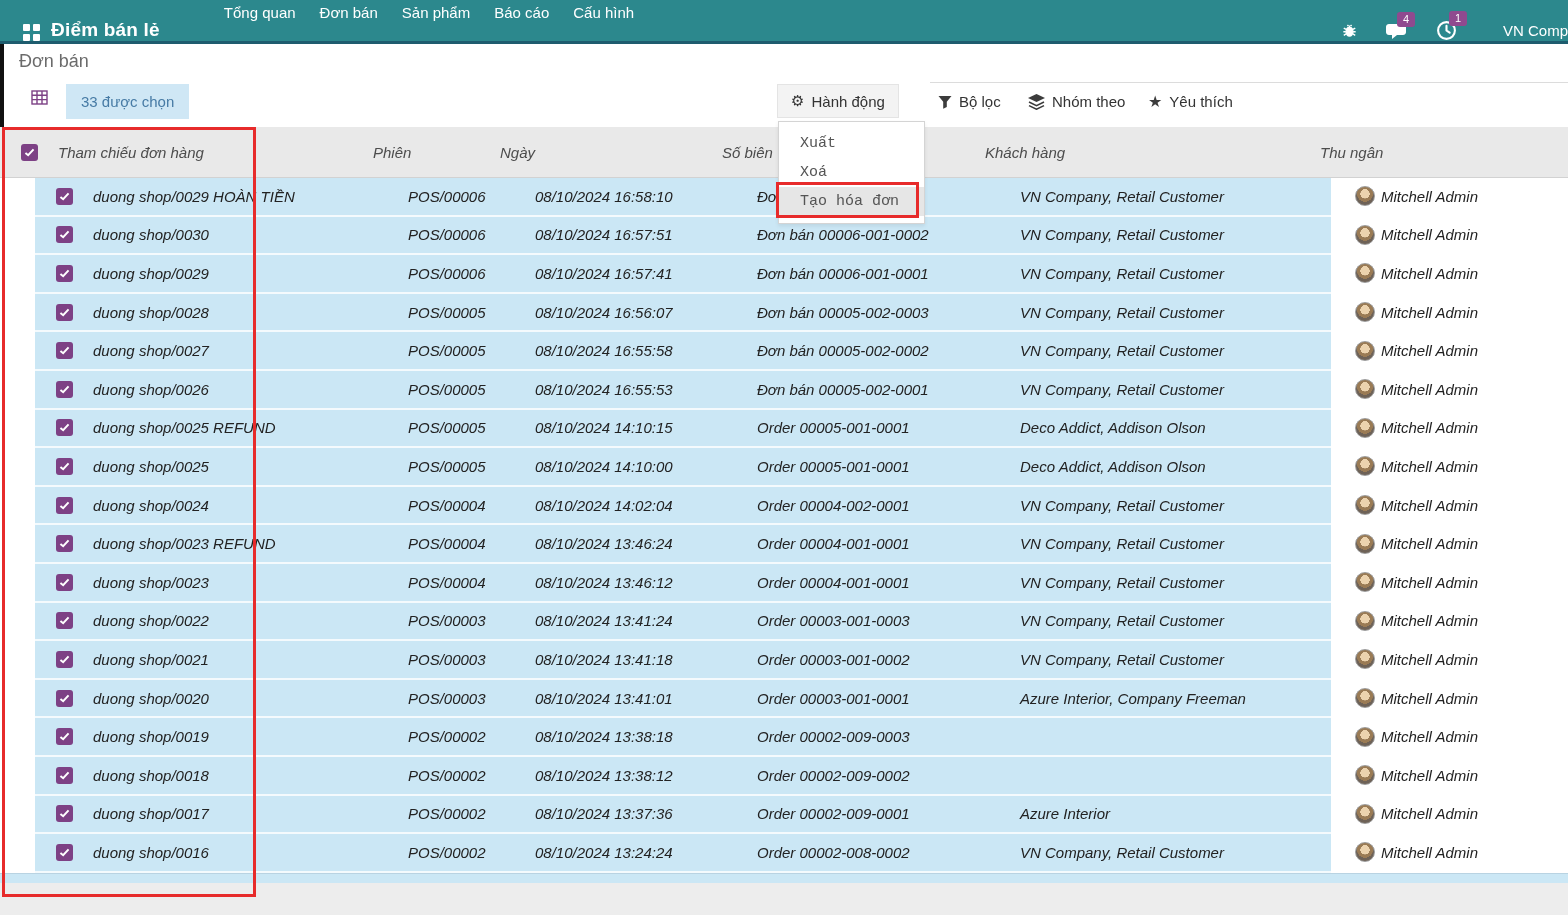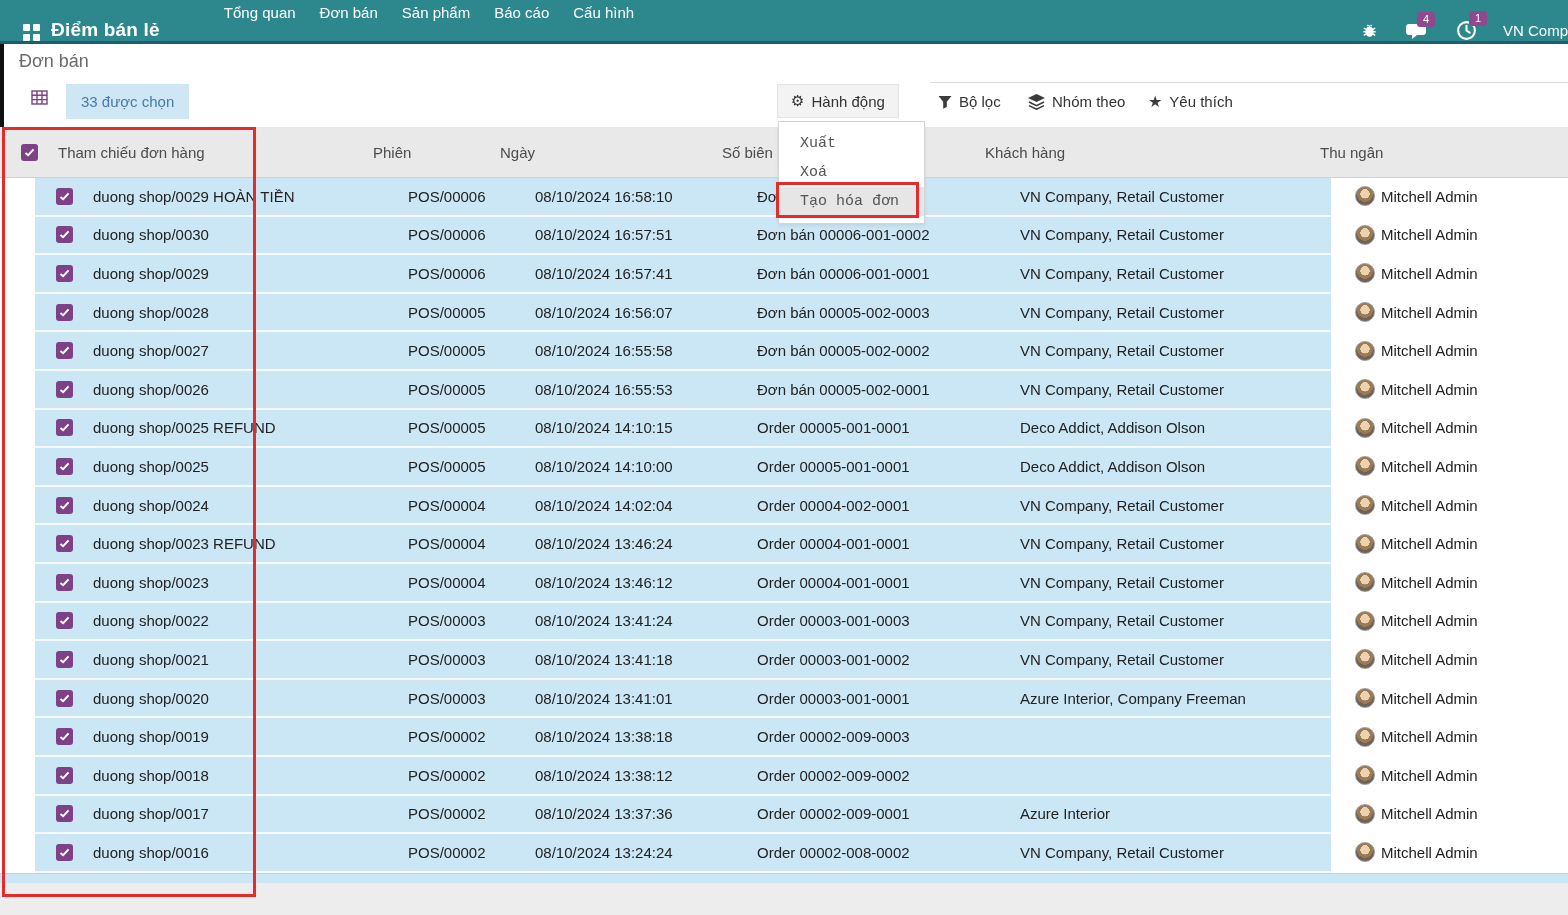--- a/index.html
+++ b/index.html
@@ -21,7 +21,7 @@
   .nav-ico { position:relative; margin-right:26px; display:flex; align-items:center; }
   .nav-badge { position:absolute; top:-9px; left:13px; background:var(--badge,#8f4a8f);
                color:#fff; font-size:11px; line-height:15px; padding:0 6px; border-radius:3px; }
-  .user-label { font-size:15px; margin-right:0; white-space:nowrap; }
+  .user-label { font-size:15px; margin-right:0; white-space:nowrap;margin-left:20px; }
 
   
   .control-panel { position:absolute; left:0; top:44px; width:1568px; height:83px; background:#fff; }

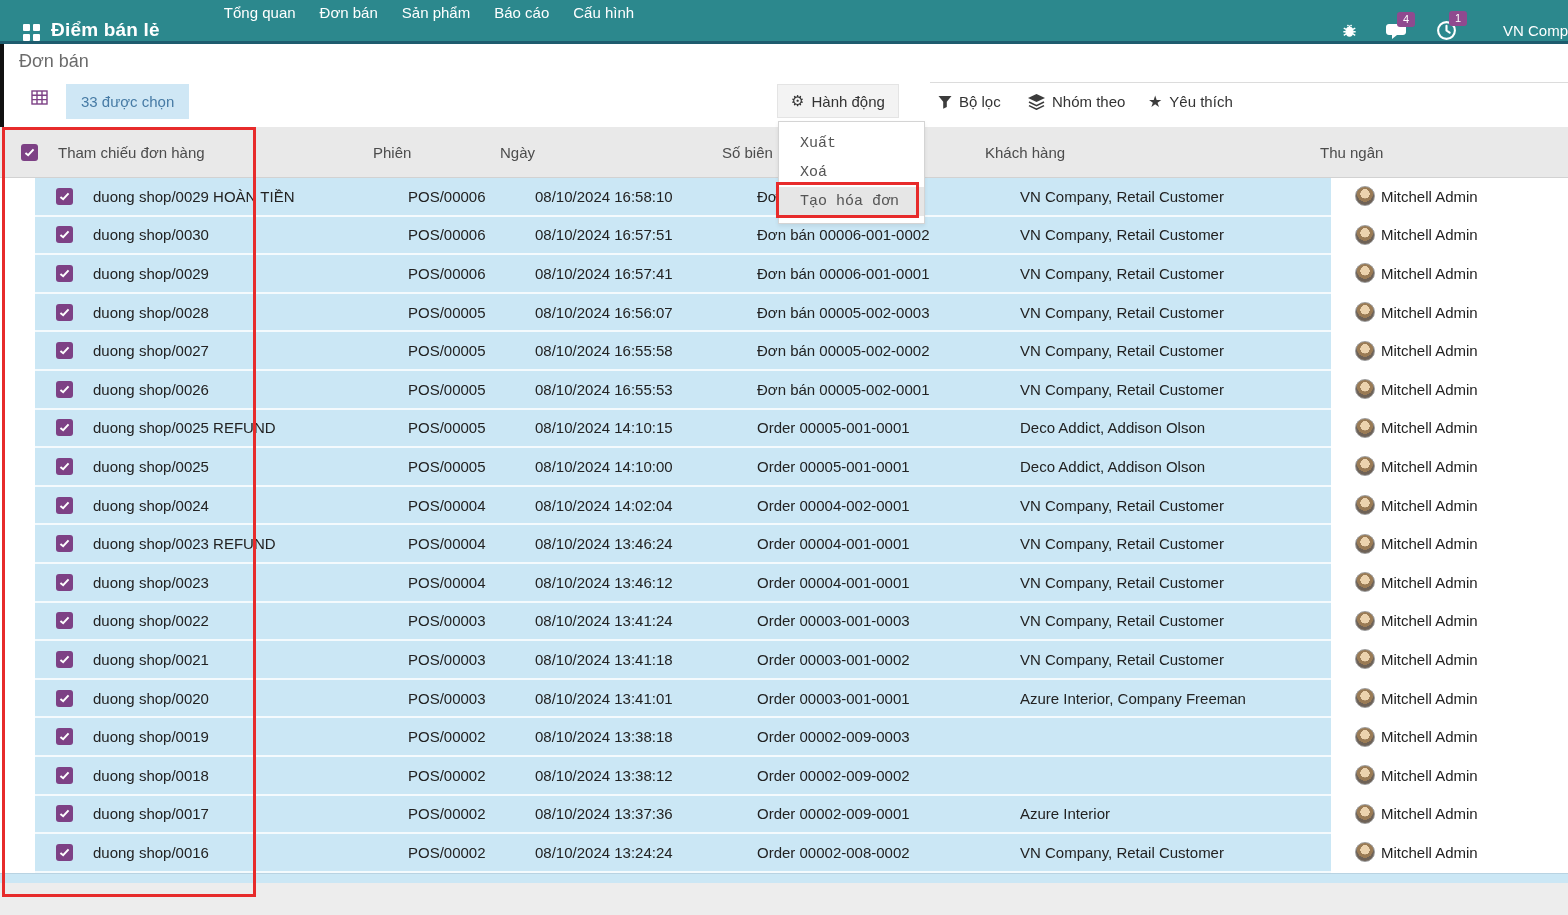--- a/index.html
+++ b/index.html
@@ -47,7 +47,7 @@
   .star-glyph { font-family:"DejaVu Sans",sans-serif; font-size:16px; color:#3c3c3c; line-height:1; }
 
   
-  .grid-cols { display:grid; grid-template-columns:58px 315px 127px 222px 263px 333px 250px; }
+  .grid-cols { display:grid; grid-template-columns:58px 315px 127px 222px 263px 333px 250px;font-style:italic; }
   .thead { position:absolute; left:0; top:127px; width:1568px; height:51px; background:#e9e9e9;
            border-bottom:1px solid #d2d2d2; align-items:center; font-size:15px; color:#4c4c4c; }
   .tbody { position:absolute; left:0; top:178px; width:1296px;margin-left:35px; }

